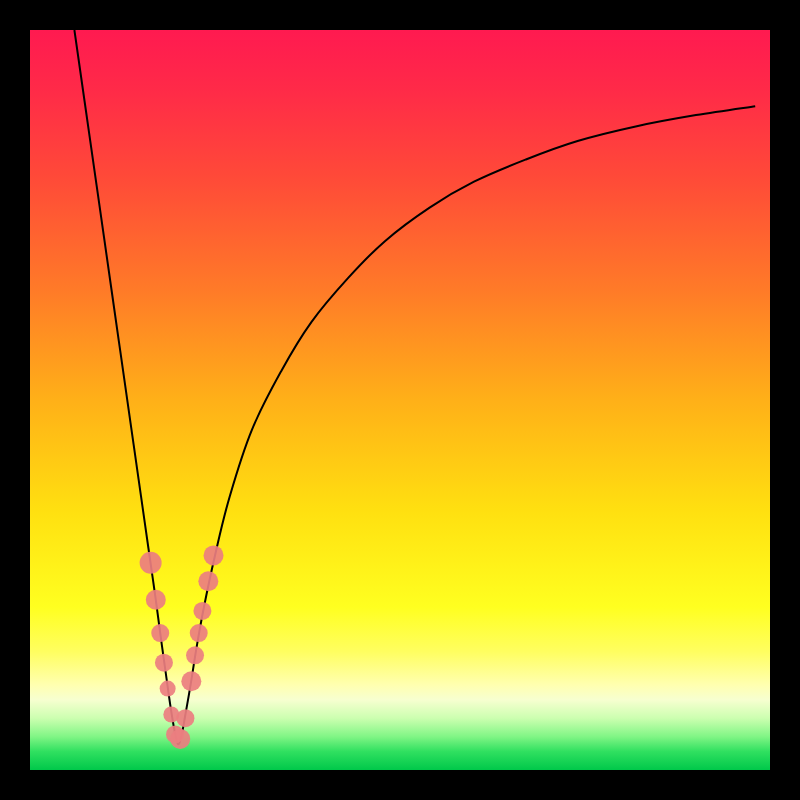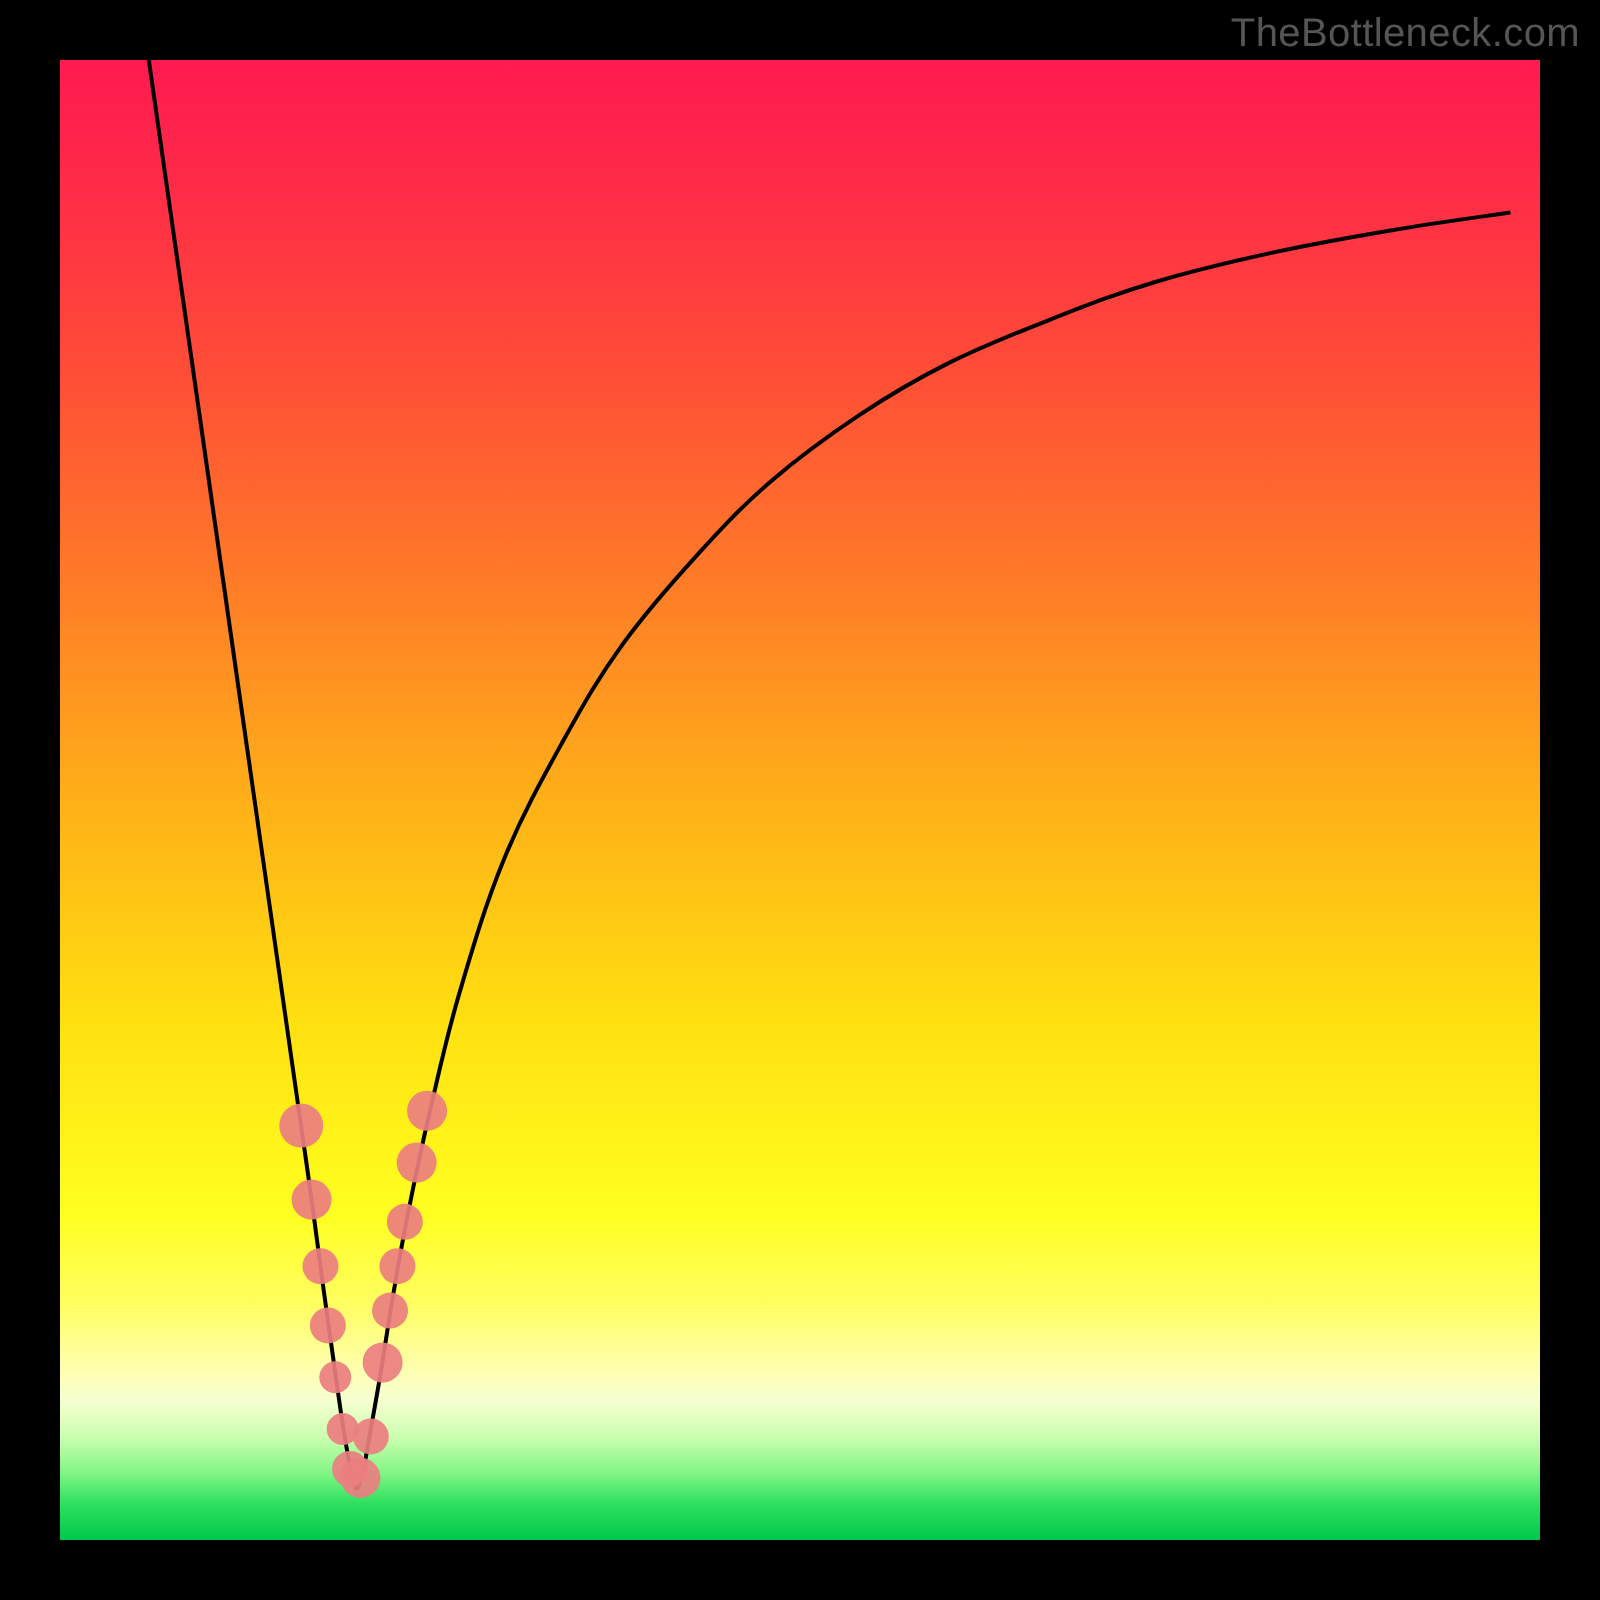--- a/index.html
+++ b/index.html
@@ -44,7 +44,6 @@
 <body>
 
 <div class="frame">
-  <div class="watermark">TheBottleneck.com</div>
 
   <div class="plot-wrap">
     <svg id="plot-svg" width="740" height="740" viewBox="0 0 740 740" xmlns="http://www.w3.org/2000/svg">

